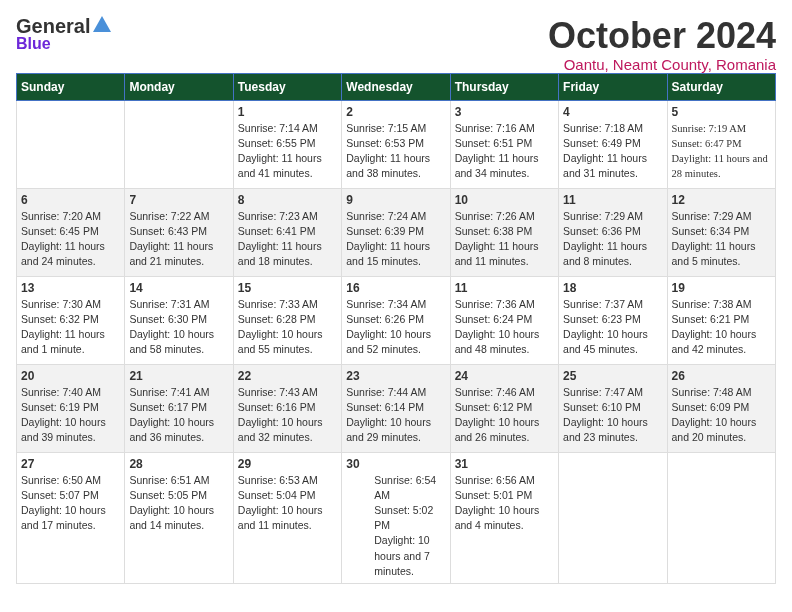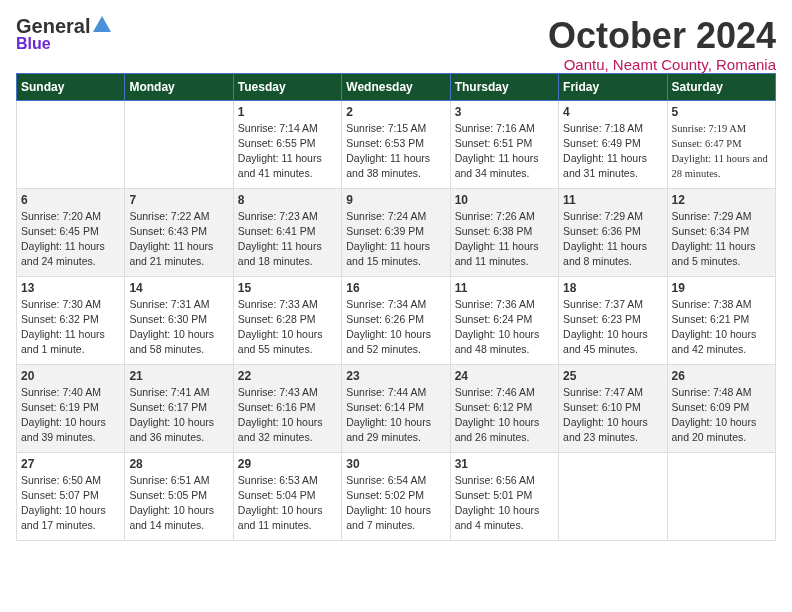--- a/index.html
+++ b/index.html
@@ -306,7 +306,7 @@
         </td>
         <td>
           <span class="day-num">30</span>
-          <div class="day-info" style="white-space: pre-line;">Sunrise: 6:54 AM
+          <div class="day-info" style="white-space: pre-line; margin-left: 28px;">Sunrise: 6:54 AM
 Sunset: 5:02 PM
 Daylight: 10 hours and 7 minutes.</div>
         </td>

